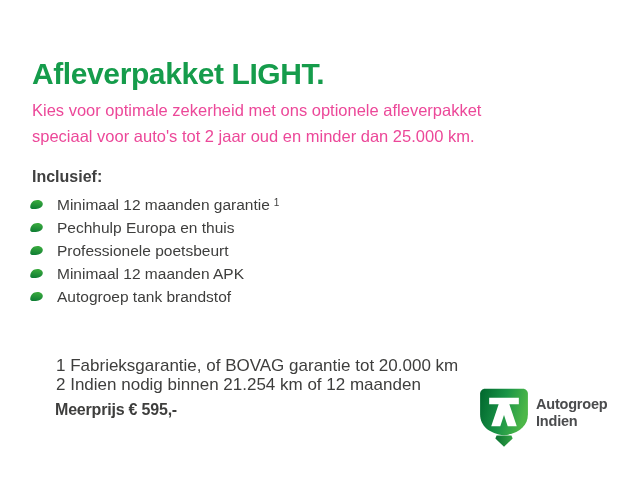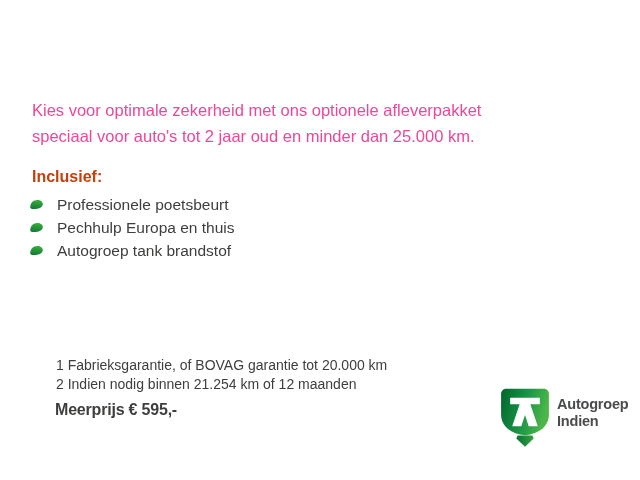--- a/index.html
+++ b/index.html
@@ -144,6 +144,7 @@
 
 <div class="card">
 
+  <h1 class="title">Afleverpakket LIGHT.</h1>
 
   <p class="intro">Kies voor optimale zekerheid met ons optionele afleverpakket speciaal voor auto's tot 2 jaar oud en minder dan 25.000 km.</p>
 

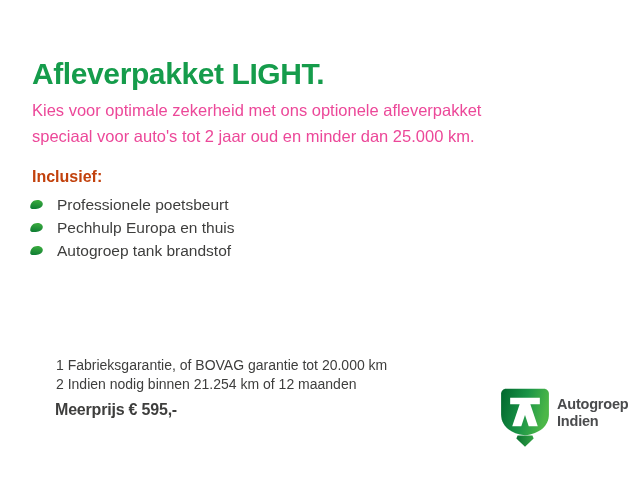--- a/index.html
+++ b/index.html
@@ -43,7 +43,7 @@
     font-size: 16px;
     line-height: 22px;
     font-weight: bold;
-    color: #c2410c;
+    color: #404040;
   }
   .features {
     position: absolute;

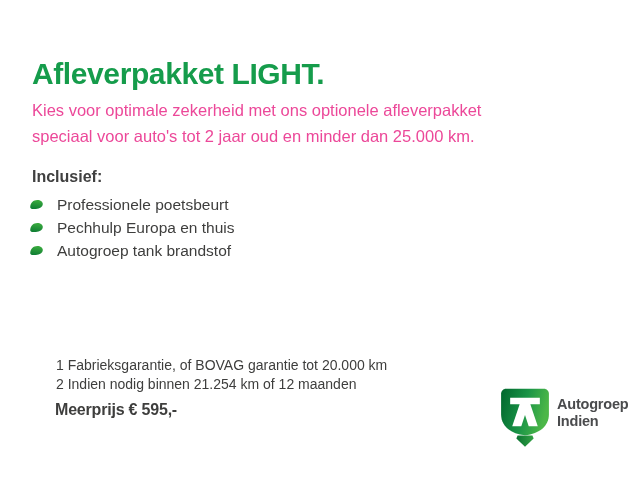--- a/index.html
+++ b/index.html
@@ -155,6 +155,13 @@
       <svg class="leaf" viewBox="0 0 15 11">
           <use href="#leafShape"></use>
         </svg>
+      <span>Minimaal 12 maanden garantie</span>
+      <sup class="fsup">1</sup>
+    </li>
+    <li class="feature">
+      <svg class="leaf" viewBox="0 0 15 11">
+          <use href="#leafShape"></use>
+        </svg>
       <span>Professionele poetsbeurt</span>
       <sup class="fsup"></sup>
     </li>

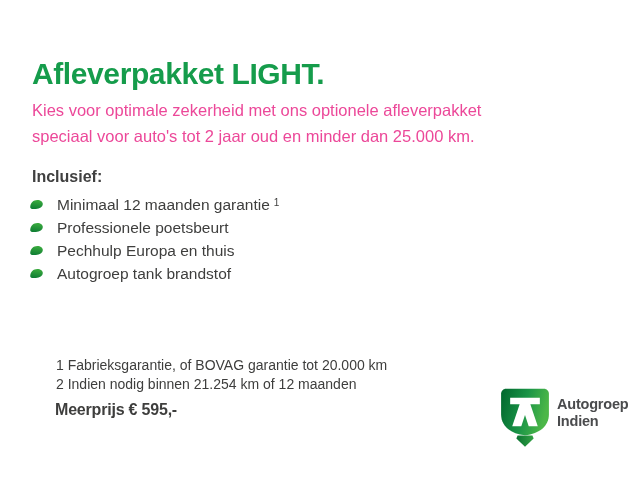--- a/index.html
+++ b/index.html
@@ -162,14 +162,14 @@
       <svg class="leaf" viewBox="0 0 15 11">
           <use href="#leafShape"></use>
         </svg>
+      <span>Pechhulp Europa en thuis</span>
+      <sup class="fsup"></sup>
+    </li>
+    <li class="feature">
+      <svg class="leaf" viewBox="0 0 15 11">
+          <use href="#leafShape"></use>
+        </svg>
       <span>Professionele poetsbeurt</span>
-      <sup class="fsup"></sup>
-    </li>
-    <li class="feature">
-      <svg class="leaf" viewBox="0 0 15 11">
-          <use href="#leafShape"></use>
-        </svg>
-      <span>Pechhulp Europa en thuis</span>
       <sup class="fsup"></sup>
     </li>
     <li class="feature">

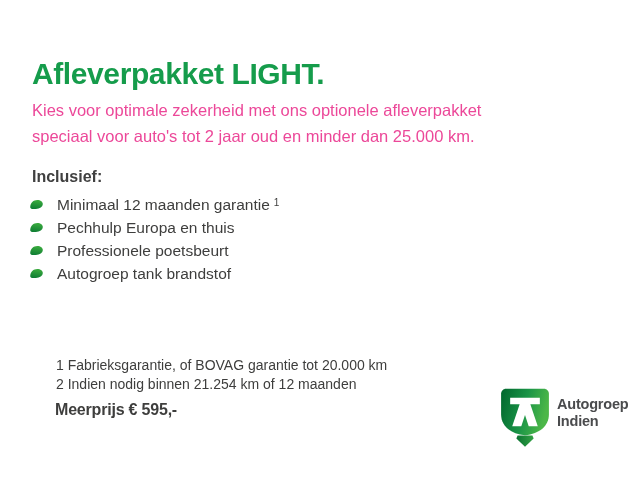--- a/index.html
+++ b/index.html
@@ -176,6 +176,13 @@
       <svg class="leaf" viewBox="0 0 15 11">
           <use href="#leafShape"></use>
         </svg>
+      <span>Minimaal 12 maanden APK</span>
+      <sup class="fsup"></sup>
+    </li>
+    <li class="feature">
+      <svg class="leaf" viewBox="0 0 15 11">
+          <use href="#leafShape"></use>
+        </svg>
       <span>Autogroep tank brandstof</span>
       <sup class="fsup"></sup>
     </li>

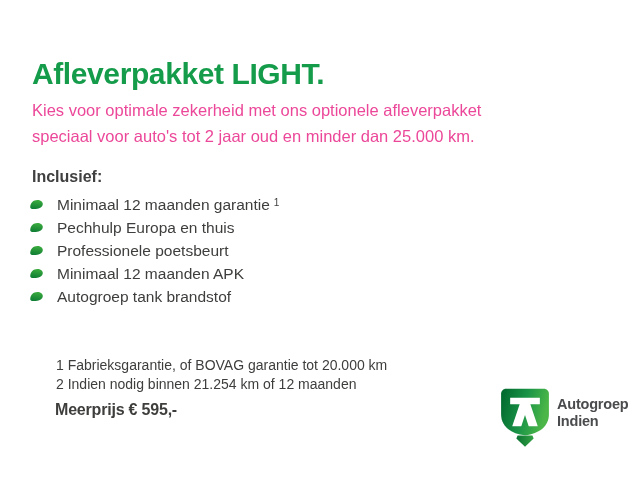--- a/index.html
+++ b/index.html
@@ -79,7 +79,7 @@
     position: absolute;
     left: 56px;
     top: 356px;
-    font-size: 14px;
+    font-size: 17px;
     line-height: 19px;
     color: #3E3E3D;
   }

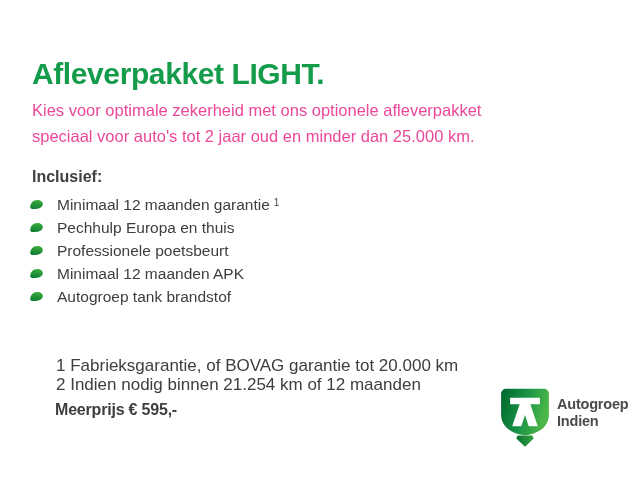--- a/index.html
+++ b/index.html
@@ -95,7 +95,7 @@
   }
   .logo {
     position: absolute;
-    left: 500px;
+    left: 479px;
     top: 387px;
     display: flex;
     align-items: flex-start;

